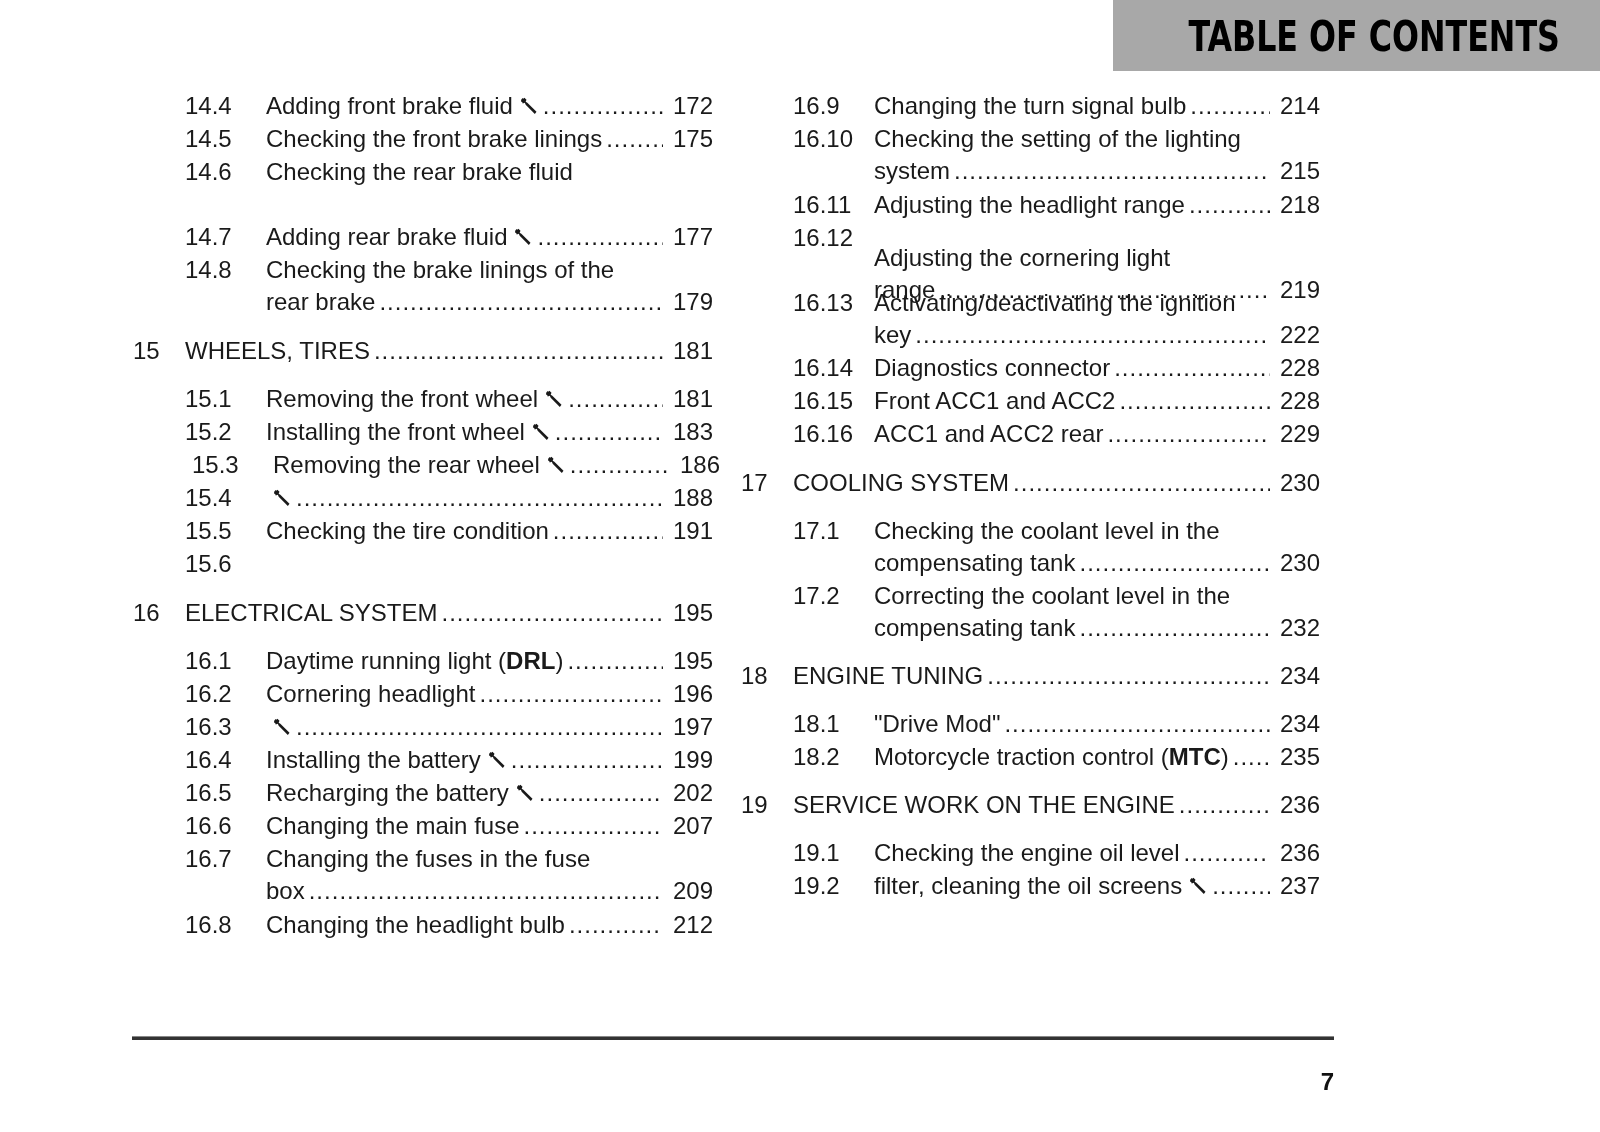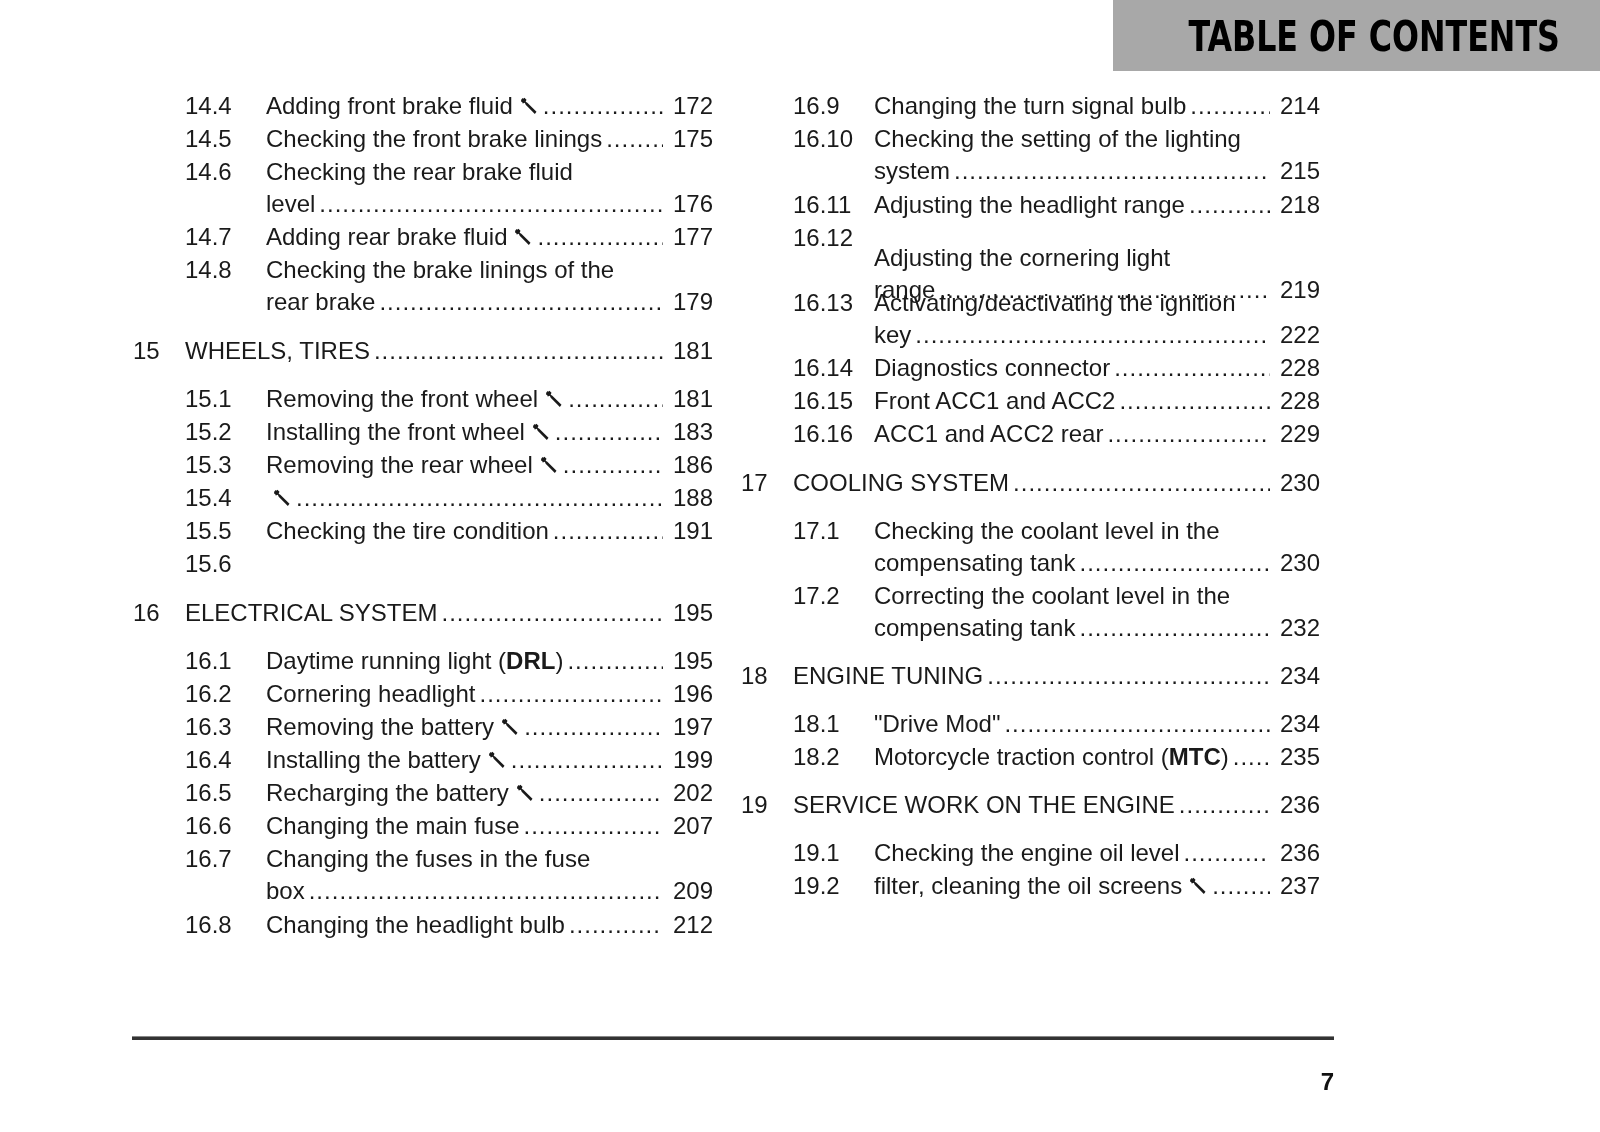--- a/index.html
+++ b/index.html
@@ -82,11 +82,6 @@
         <div class="line">
           <span class="txt">Checking the rear brake fluid</span>
         </div>
-        <div class="line">
-          <span class="txt">level</span>
-          <span class="dots"></span>
-          <span class="page">176</span>
-        </div>
       </div>
     </div>
     <div class="entry" style="top: 221px; left: 133px; width: 580px; height: 32px;">

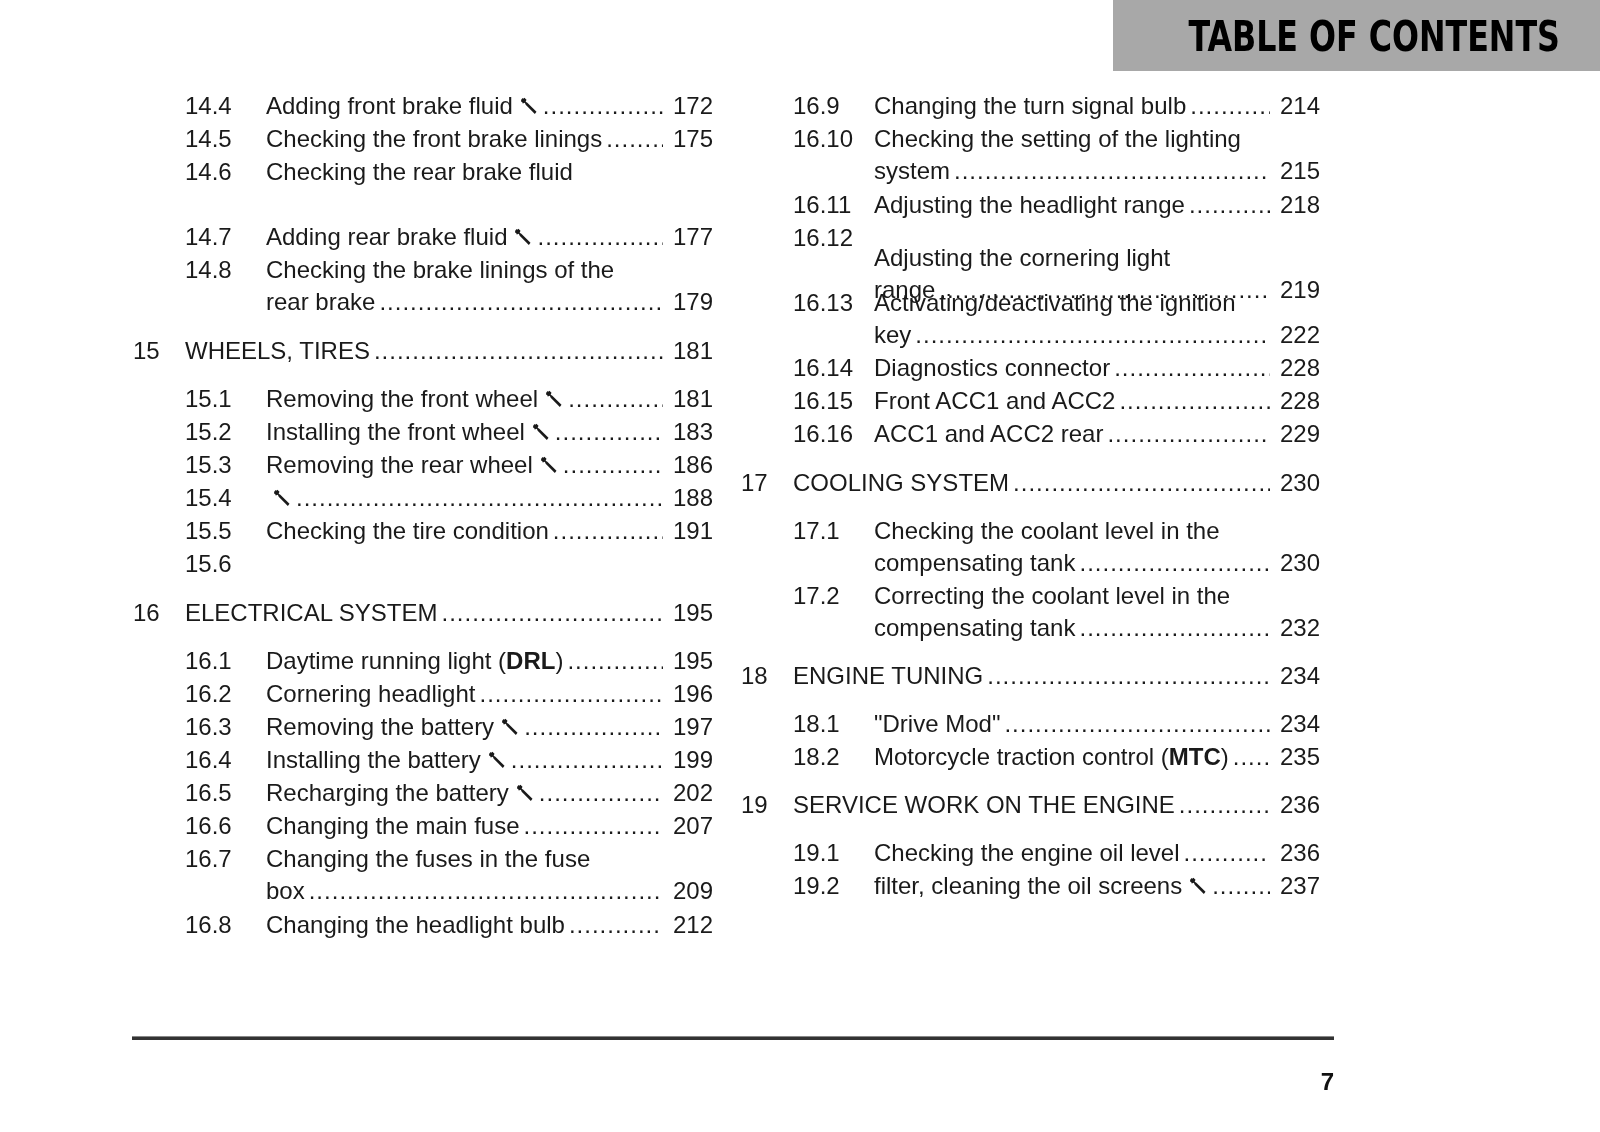--- a/index.html
+++ b/index.html
@@ -149,7 +149,7 @@
         </div>
       </div>
     </div>
-    <div class="entry" style="top: 449px; left: 133px; width: 580px; height: 32px;">
+    <div class="entry" style="top: 449px; left: 140px; width: 580px; height: 32px;">
       <span class="num" style="left: 52px;">15.3</span>
       <div class="title-wrap" style="left: 133px; width: 447px;">
         <div class="line">

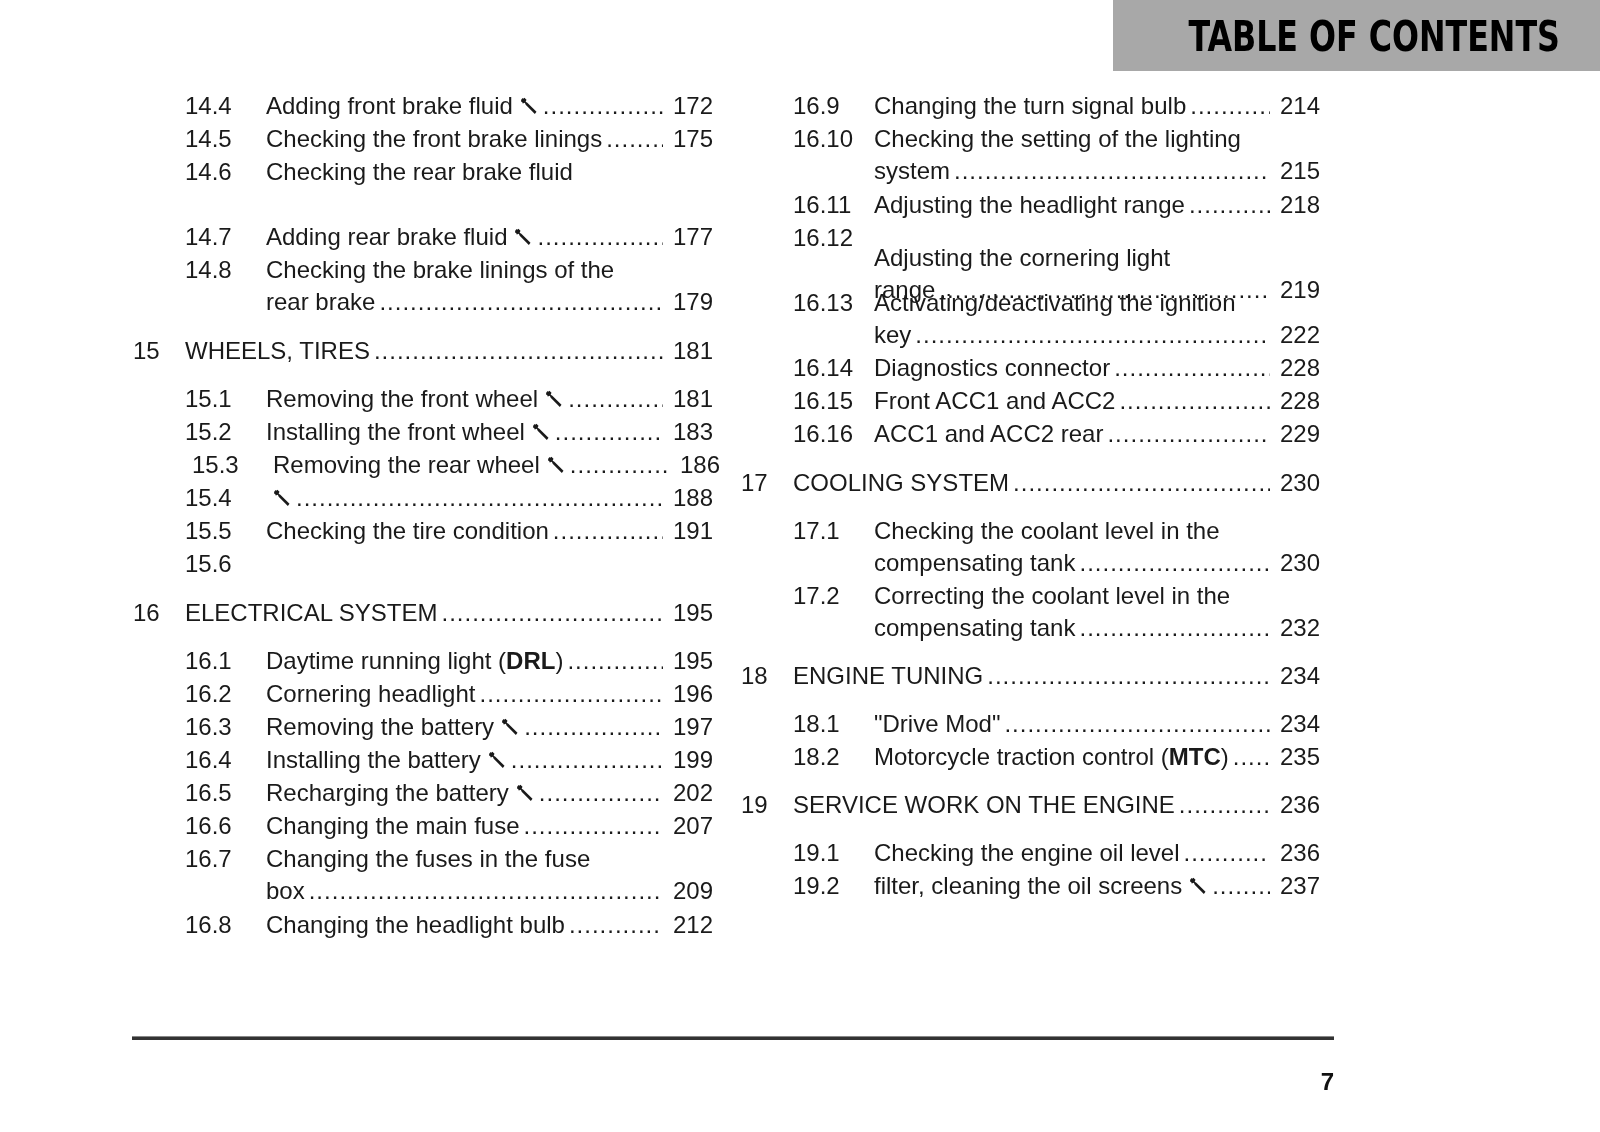--- a/index.html
+++ b/index.html
@@ -225,7 +225,6 @@
       <span class="num" style="left: 52px;">16.3</span>
       <div class="title-wrap" style="left: 133px; width: 447px;">
         <div class="line">
-          <span class="txt">Removing the battery</span>
           <svg class="wrench" viewBox="0 0 24 24">
             <path fill="#1a1a1a" d="M3 5.5 L6.5 2 L9 4.5 L8 7 L10 8 L21 19 L19 21.5 L8 10.5 L7 8 L4.5 9 Z"></path>
             <path fill="#1a1a1a" d="M2.5 7 Q2 4 4.5 2.5 L7 5 L5 7 Z"></path>

